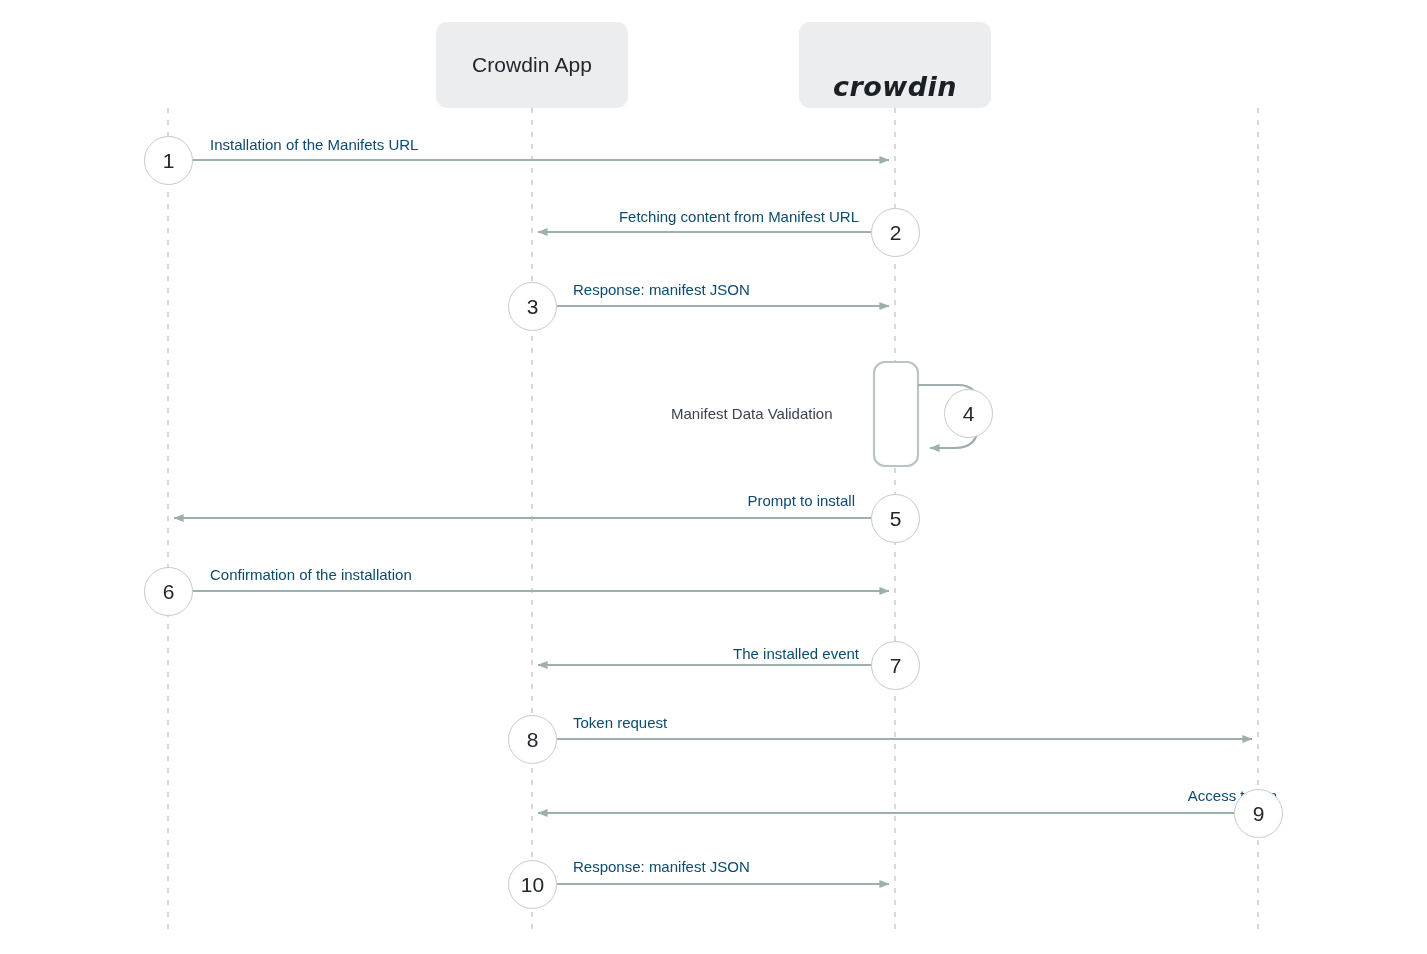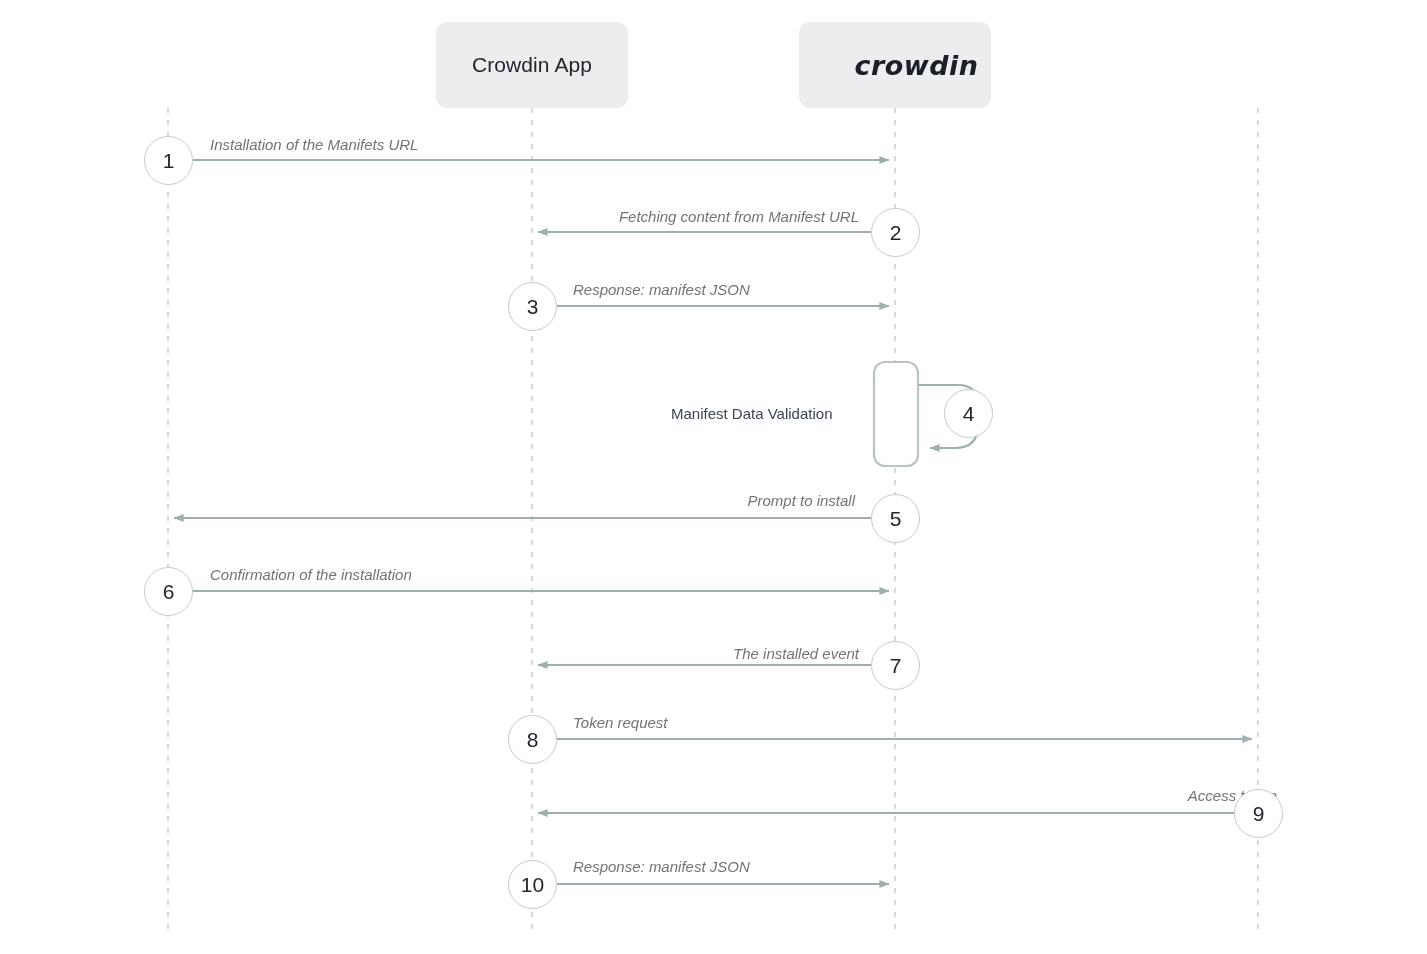--- a/index.html
+++ b/index.html
@@ -51,6 +51,7 @@
     align-items: center;
     justify-content: center;
     gap: 7px;
+    flex-direction: column;
   }
   .crowdin-wordmark {
     font-family: "DejaVu Sans", sans-serif;

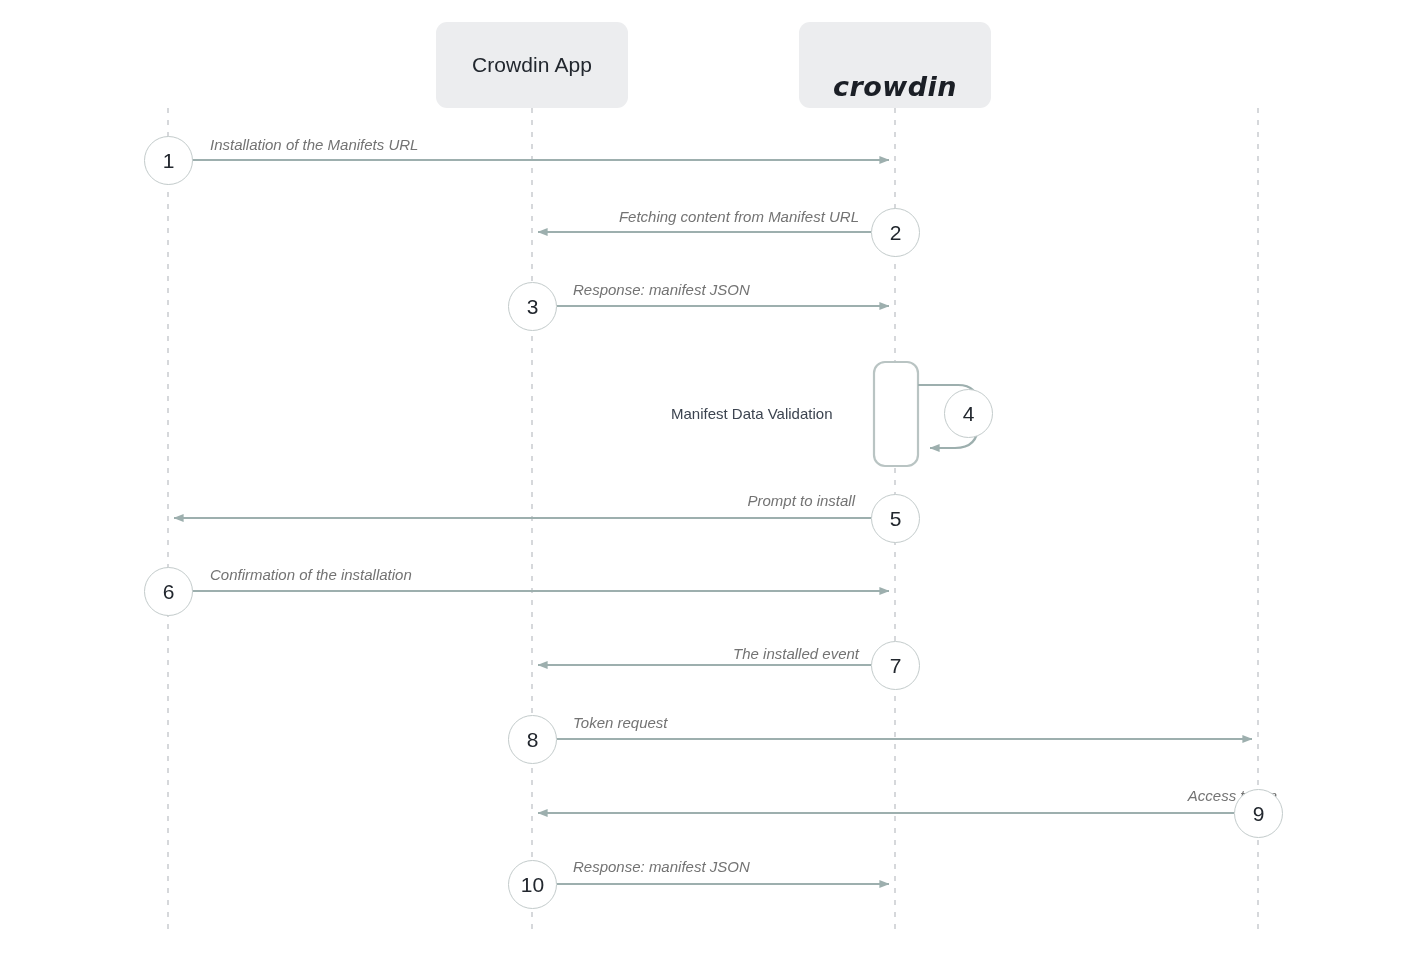--- a/index.html
+++ b/index.html
@@ -65,11 +65,10 @@
   
   .msg-label {
     position: absolute;
-    color: #737373;
+    color: #0c4a6e;
     font-size: 15px;
     white-space: nowrap;
     line-height: 1;
-    font-style: italic;
   }
   .msg-label.align-left { text-align: left; }
   .msg-label.align-right { text-align: right; }

